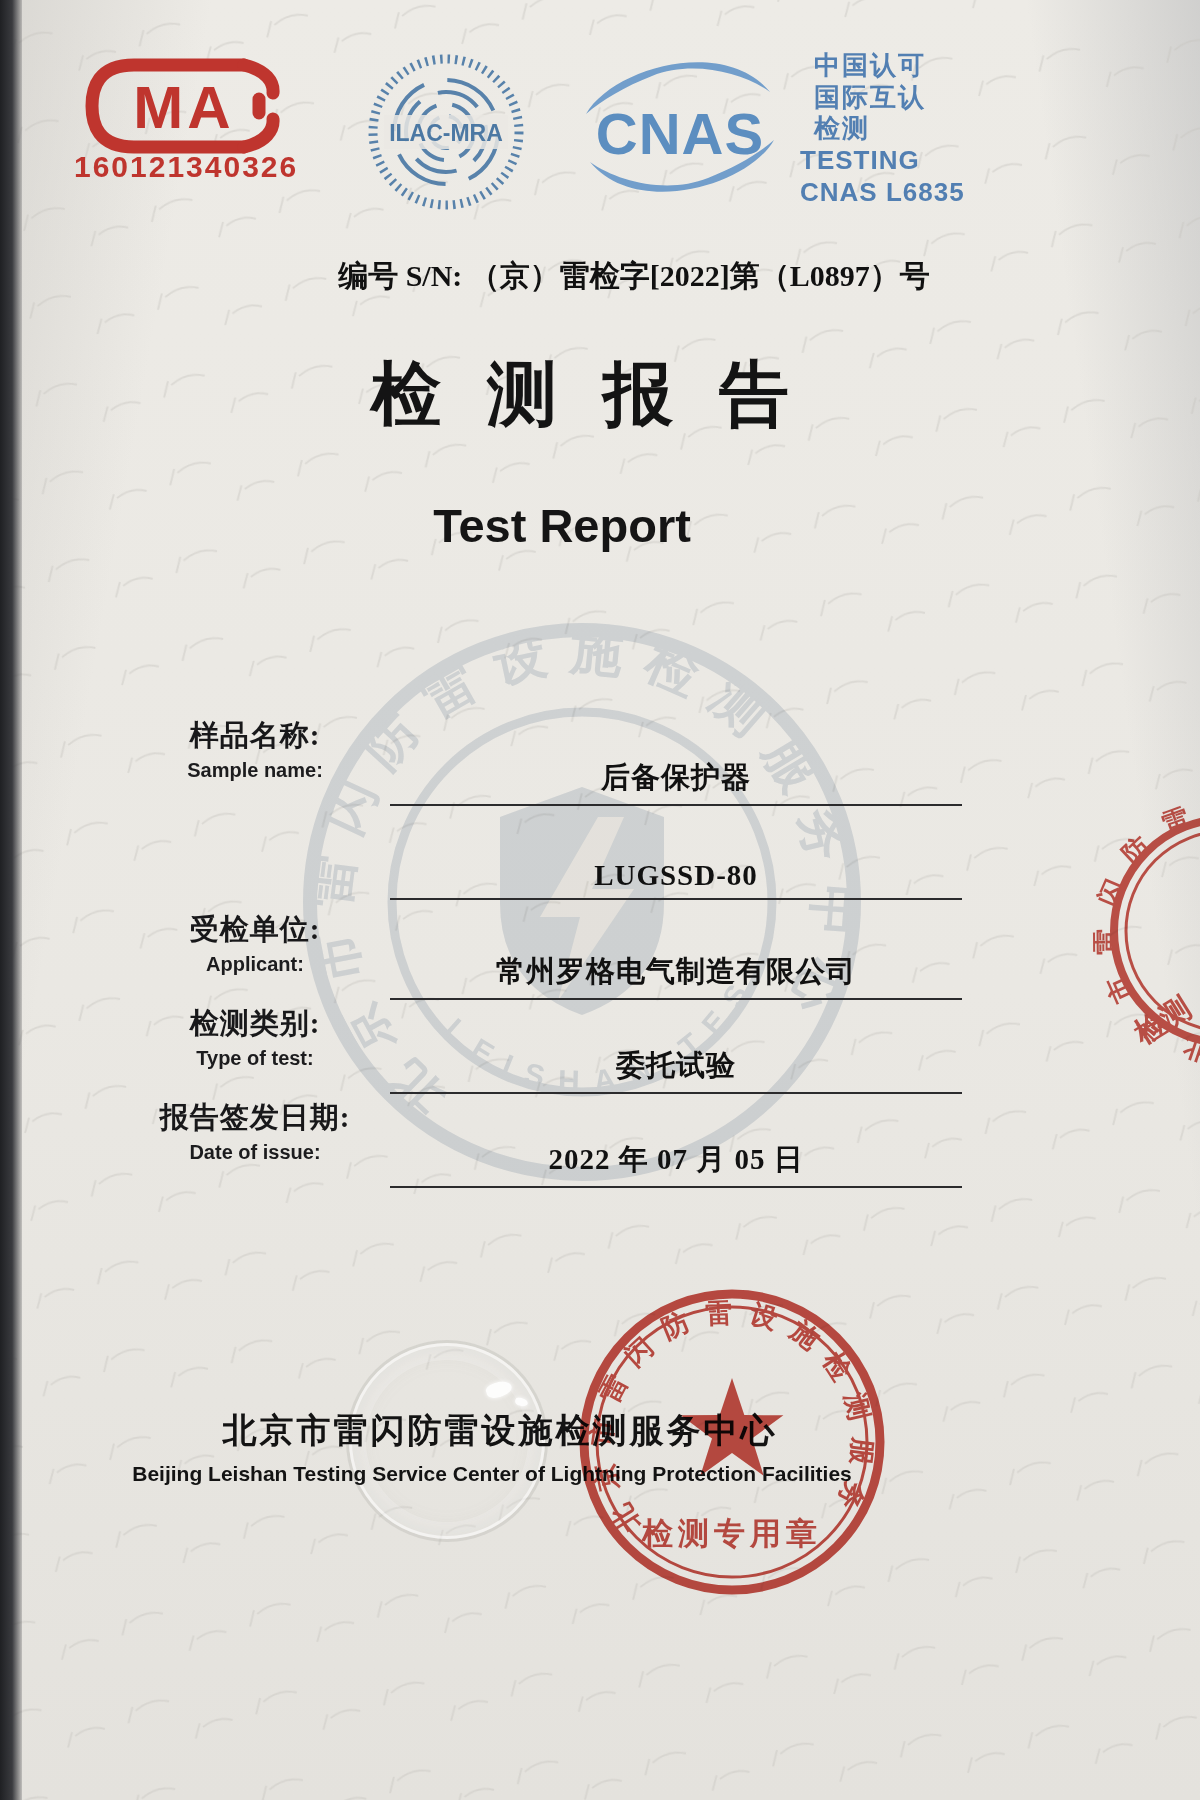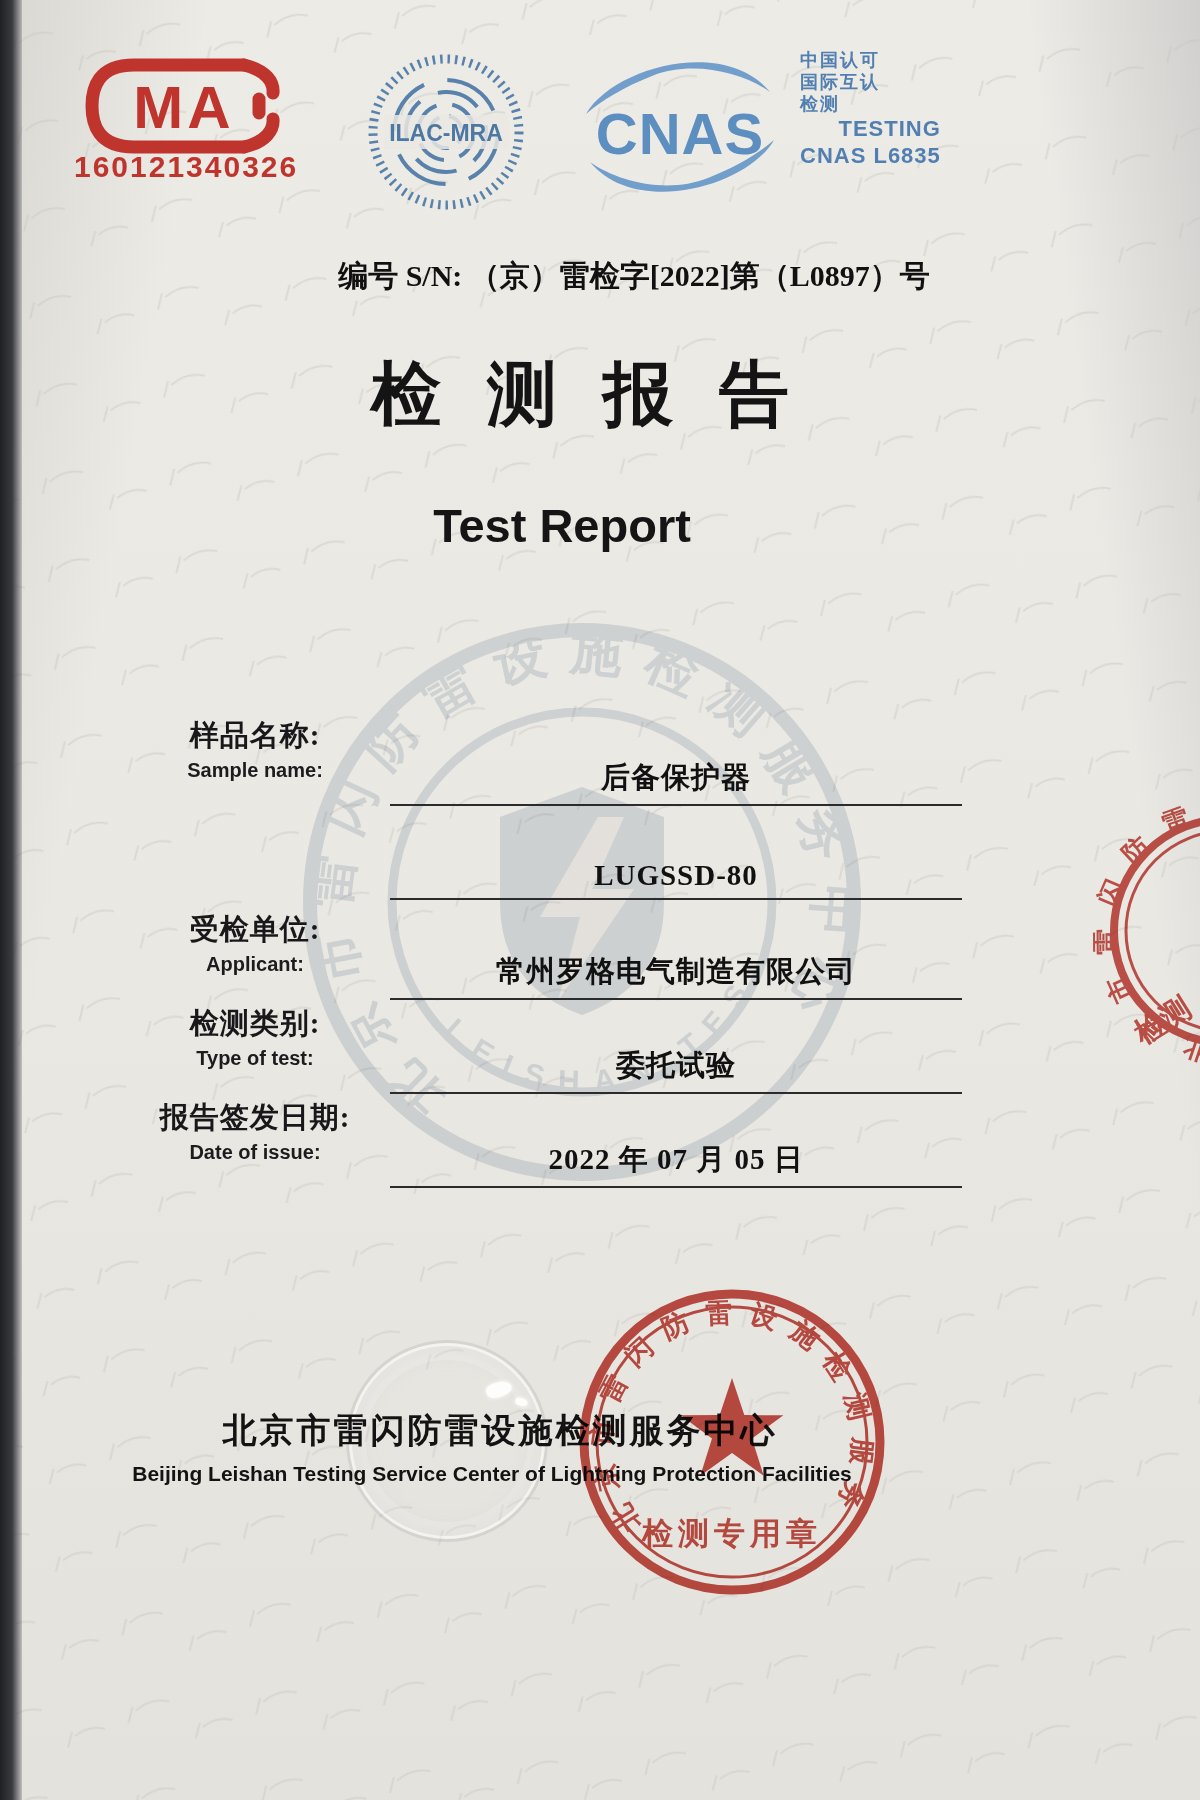--- a/index.html
+++ b/index.html
@@ -20,7 +20,7 @@
   .cnas{position:absolute;left:572px;top:52px;z-index:3;}
   .accred{position:absolute;left:800px;top:50px;z-index:3;font-family:"Liberation Sans",sans-serif;
         color:#527fb2;font-weight:700;line-height:1.22;}
-  .accred .cjk{font-size:18px;letter-spacing:2px;}
+  .accred .cjk{font-size:26px;letter-spacing:2px;margin-left:14px;}
   .accred .lat{font-size:22px;letter-spacing:1px;text-align:right;}
   .sn-line{position:absolute;left:0;top:256px;width:100%;text-align:center;transform:translateX(34px);
         font-size:30px;font-weight:700;z-index:3;color:#111;}

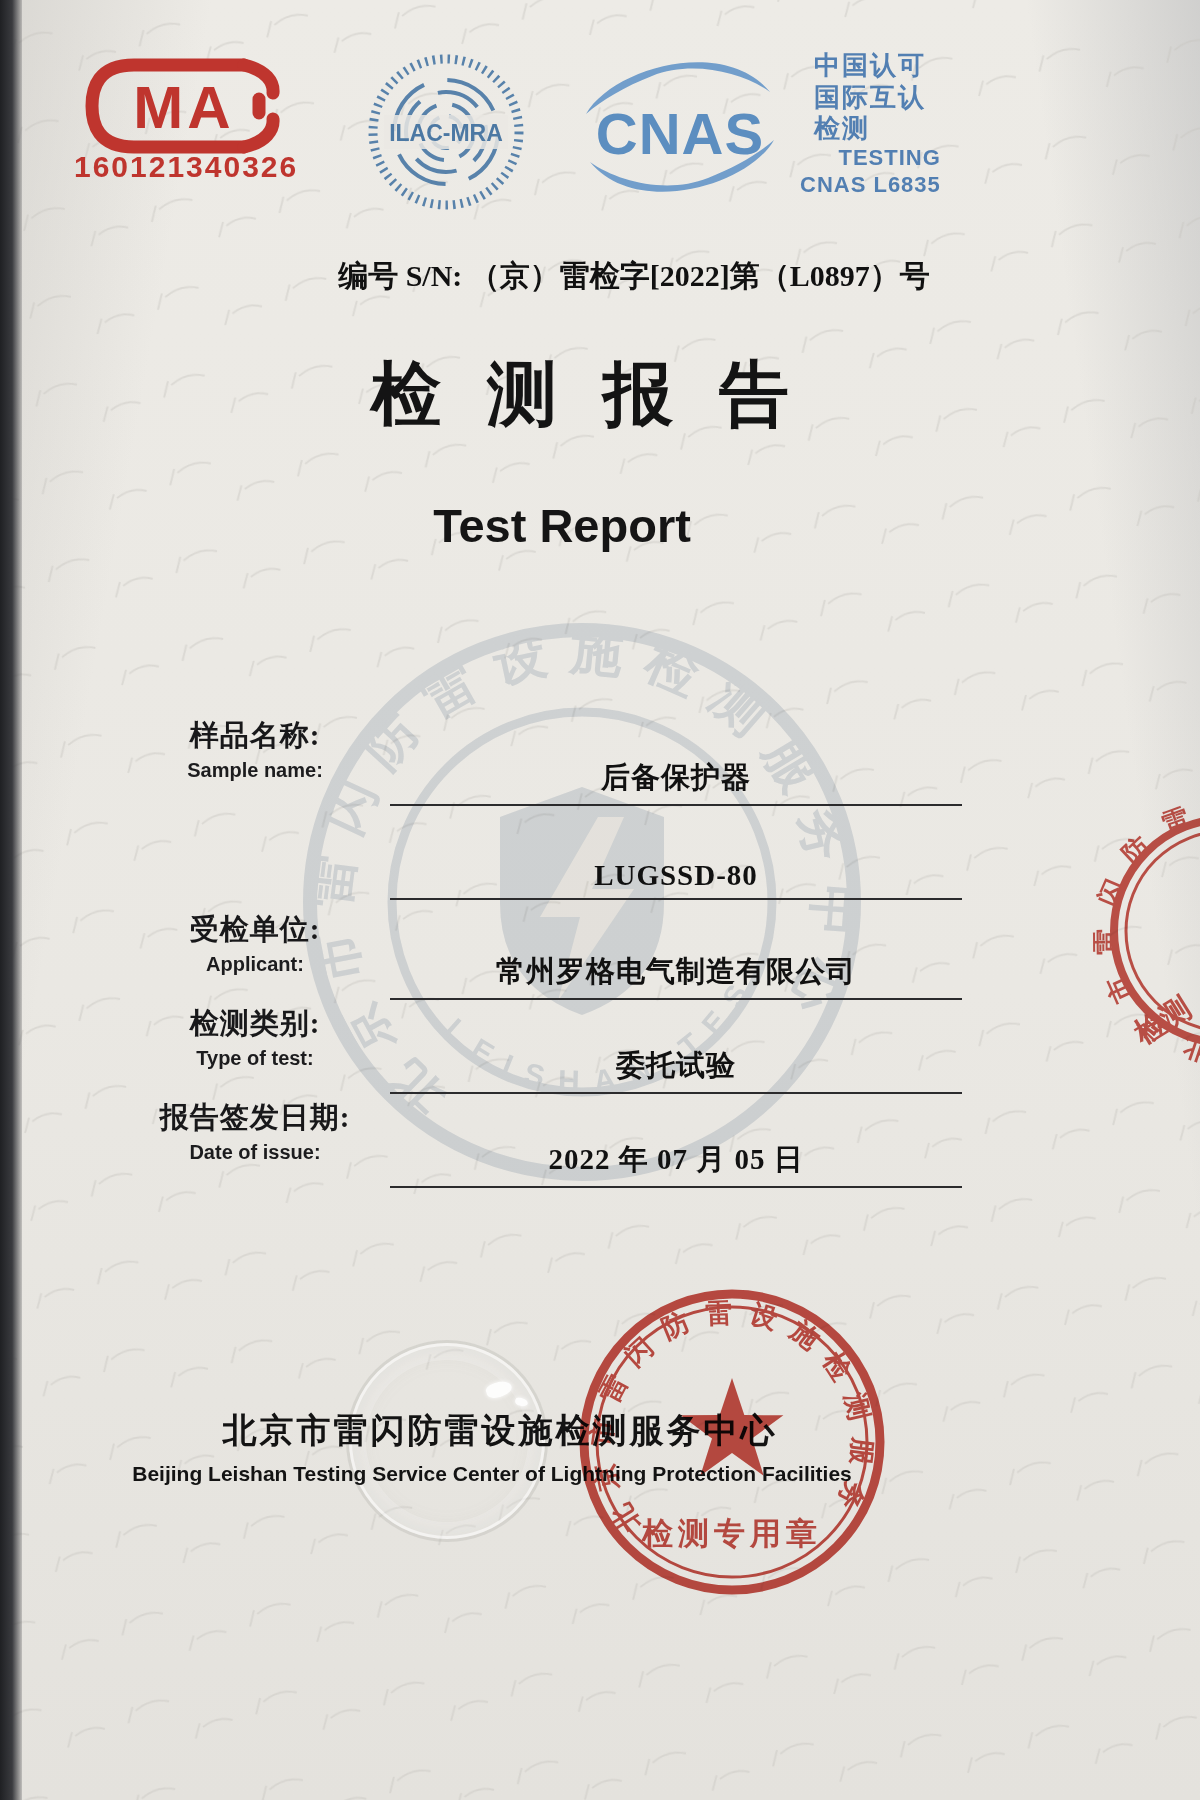--- a/index.html
+++ b/index.html
@@ -21,7 +21,7 @@
   .accred{position:absolute;left:800px;top:50px;z-index:3;font-family:"Liberation Sans",sans-serif;
         color:#527fb2;font-weight:700;line-height:1.22;}
   .accred .cjk{font-size:26px;letter-spacing:2px;margin-left:14px;}
-  .accred .lat{font-size:22px;letter-spacing:1px;text-align:right;}
+  .accred .lat{font-size:26px;letter-spacing:1px;}
   .sn-line{position:absolute;left:0;top:256px;width:100%;text-align:center;transform:translateX(34px);
         font-size:30px;font-weight:700;z-index:3;color:#111;}
   .title-cn{position:absolute;left:0;top:348px;width:100%;text-align:center;transform:translateX(-20px);

